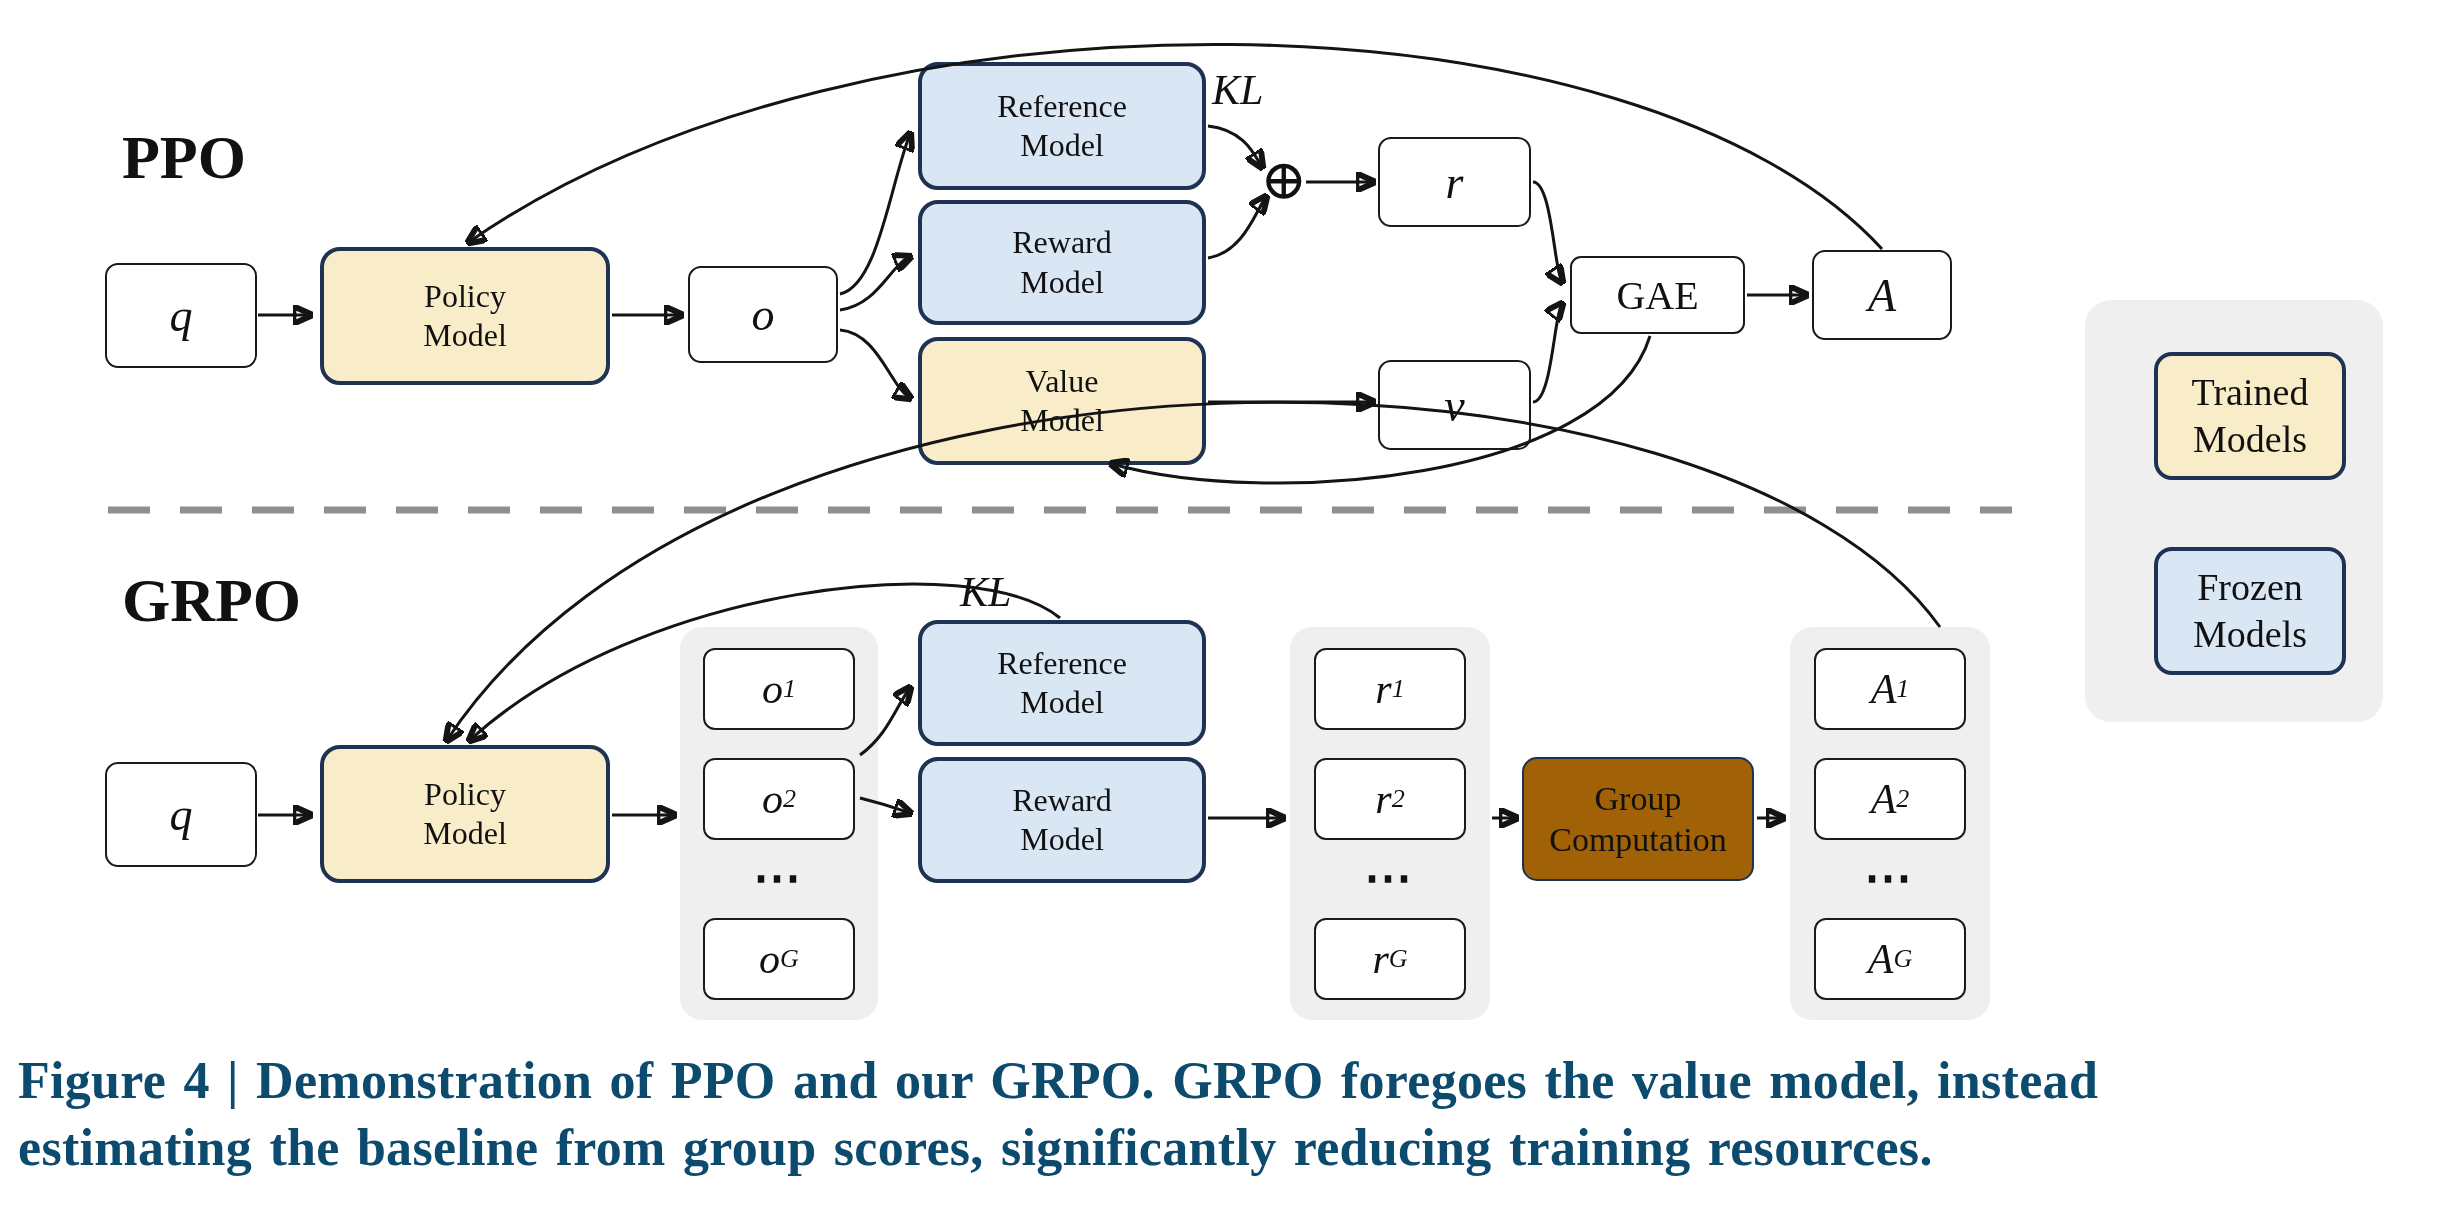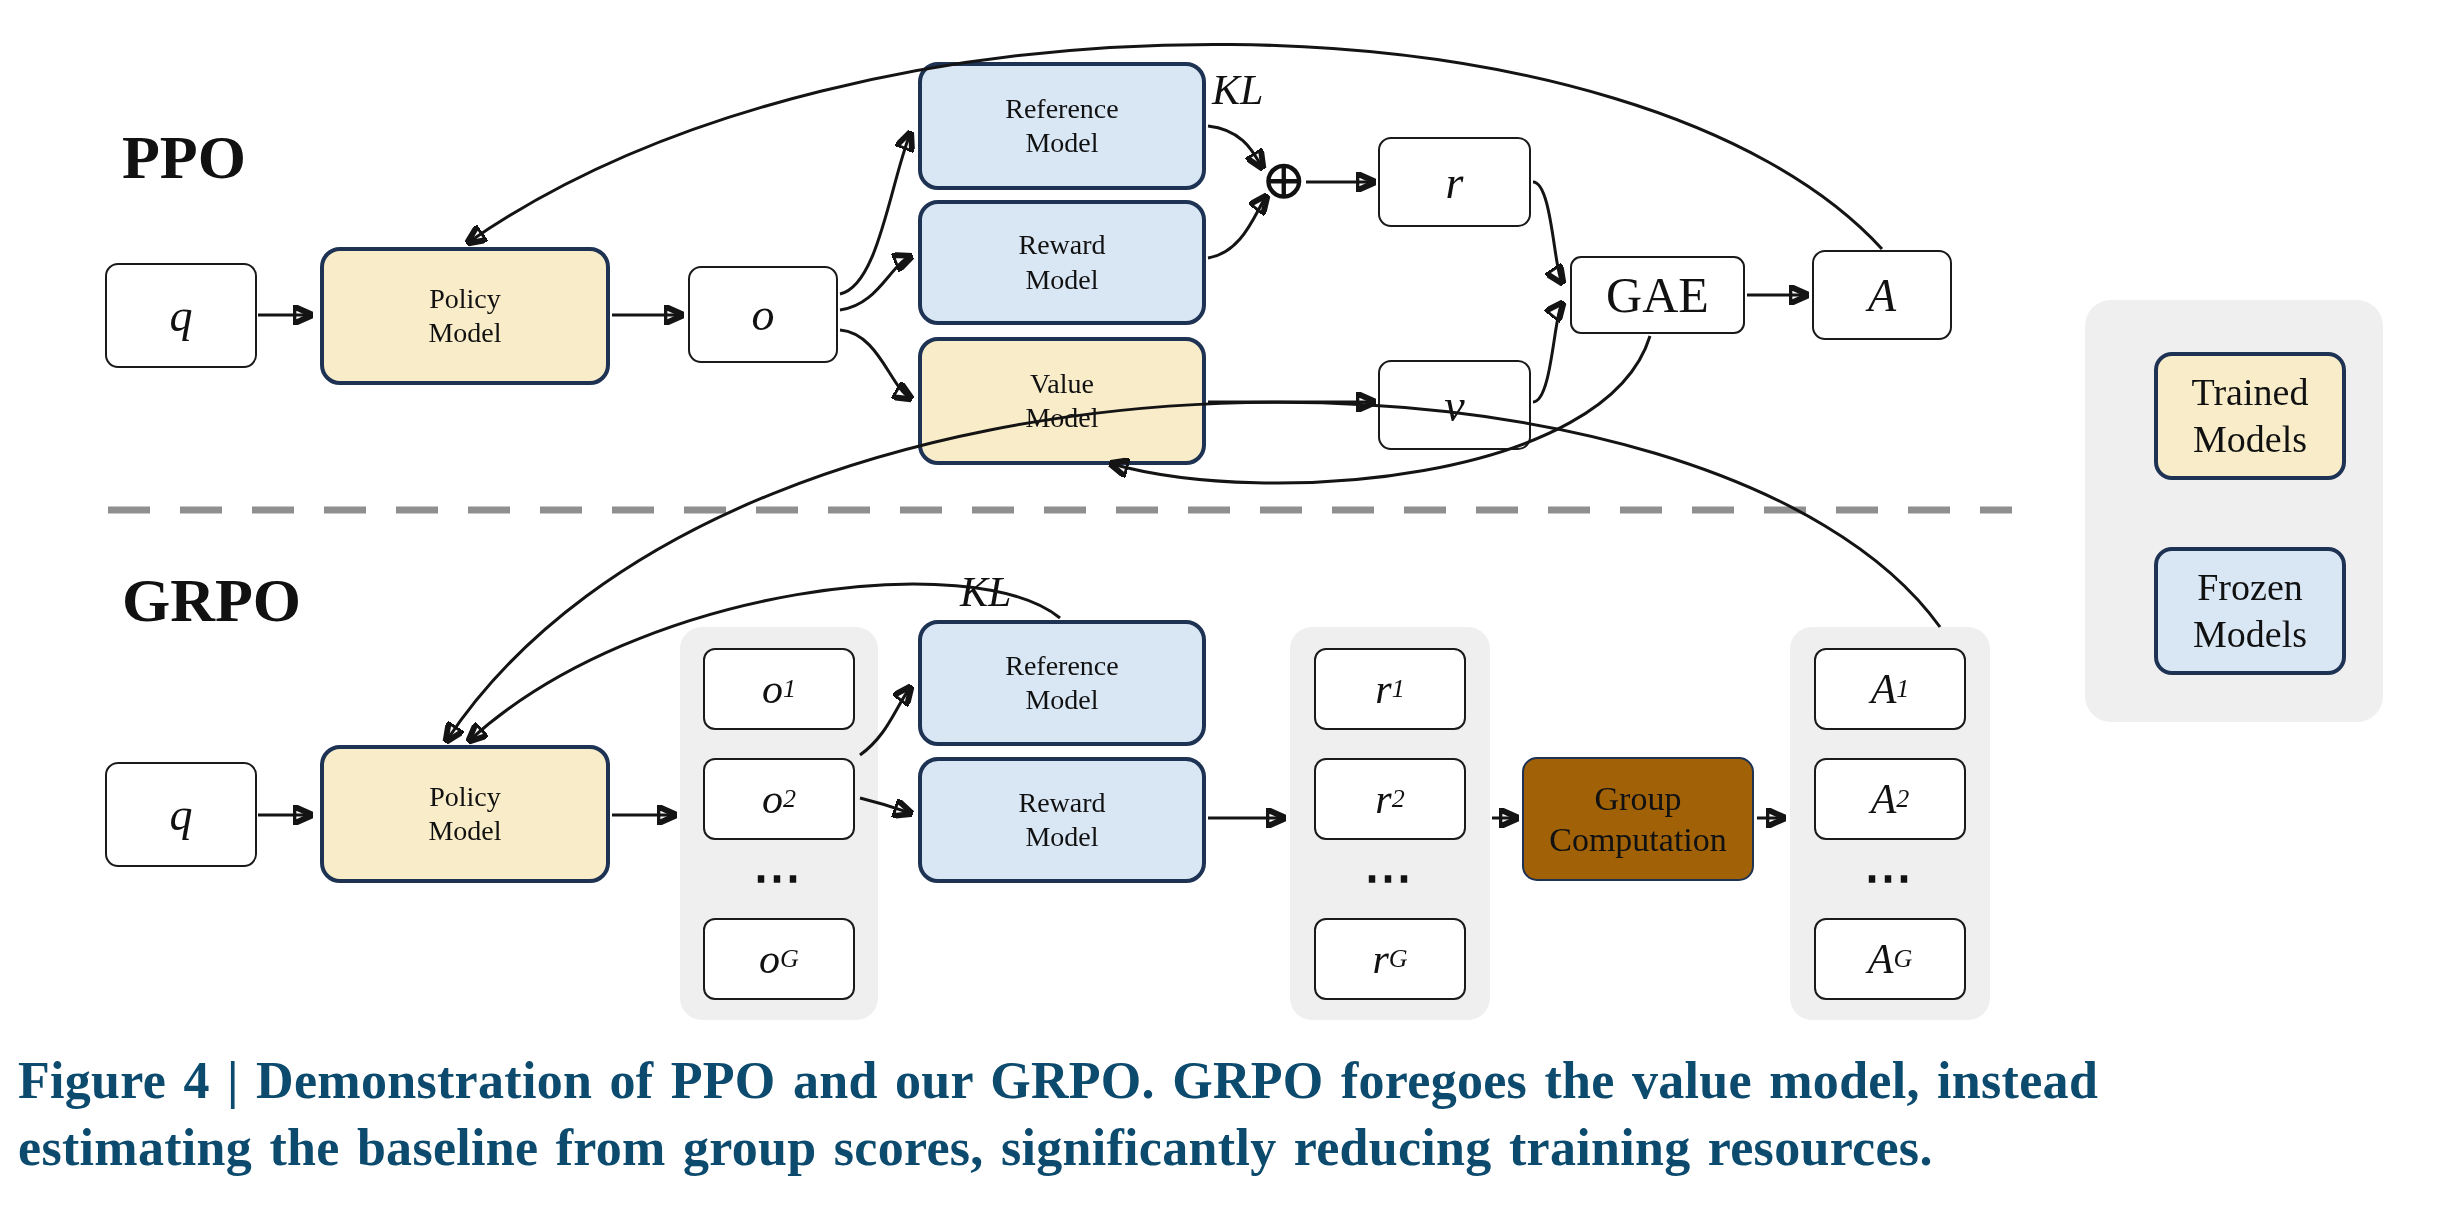--- a/index.html
+++ b/index.html
@@ -34,7 +34,7 @@
     display:flex; align-items:center; justify-content:center;
     text-align:center; white-space:pre-line;
     border:4px solid var(--box-border,#1e3354); border-radius:20px;
-    font-size:28px; line-height:1.22;
+    font-size:32px; line-height:1.22;
   }
   .model.thin { border-width:2.5px; border-radius:15px; }
   .trained { background:var(--trained-fill,#f9ecc9); }

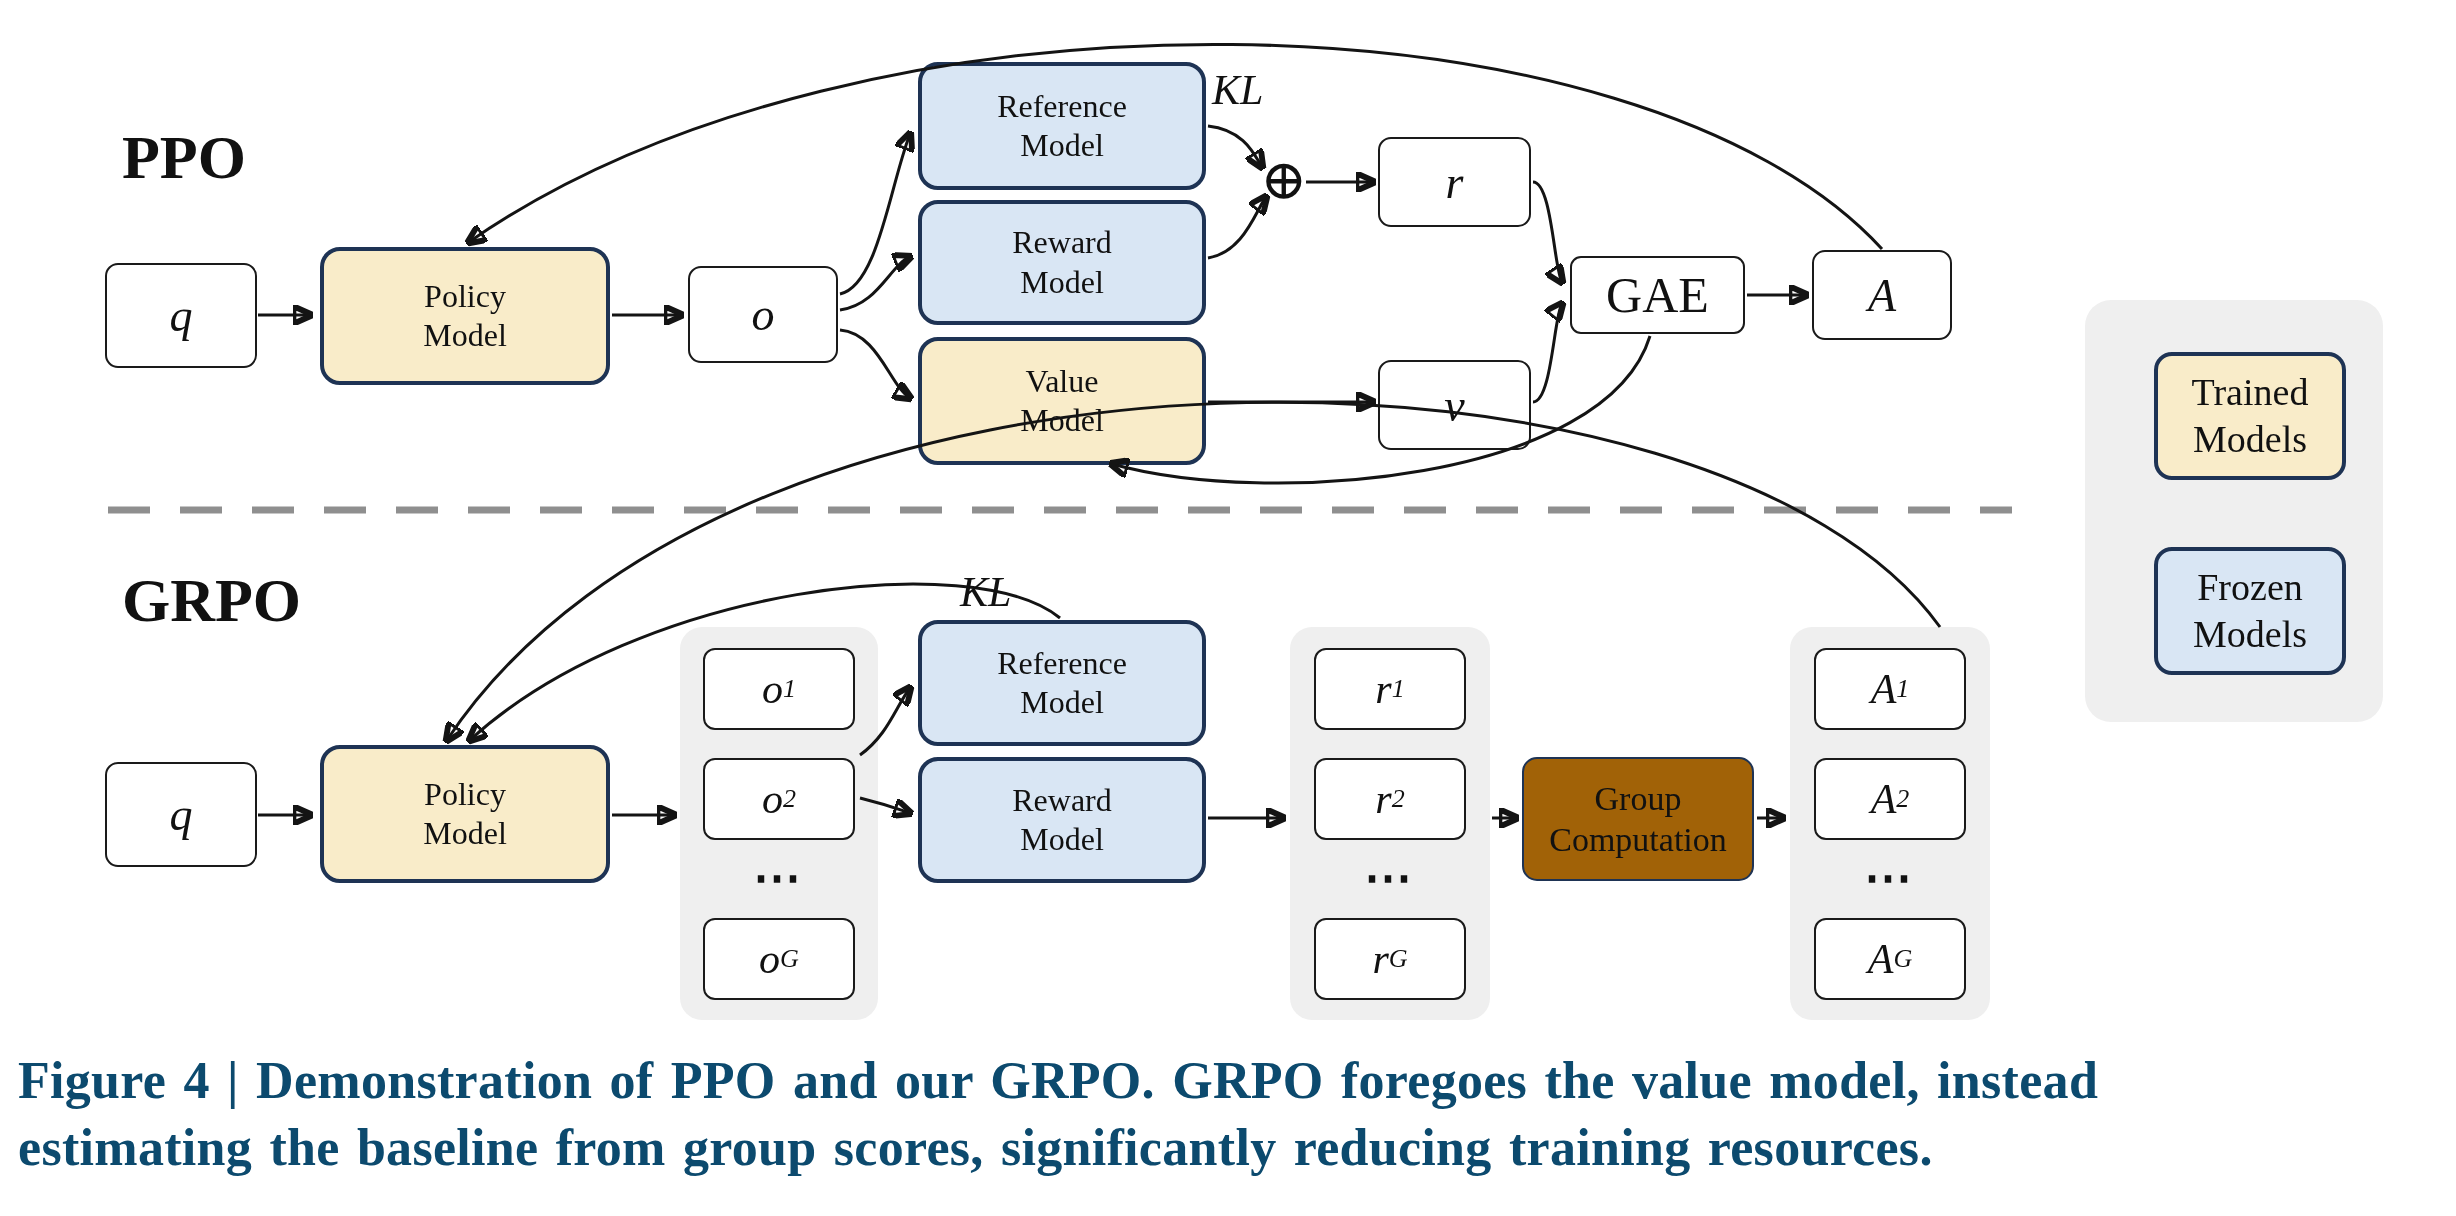--- a/index.html
+++ b/index.html
@@ -27,7 +27,7 @@
     position:absolute; z-index:2;
     display:flex; align-items:center; justify-content:center;
     background:#fff; border:2.5px solid #1a1a1a; border-radius:11px;
-    font-size:50px;
+    font-size:40px;
   }
   .model {
     position:absolute; z-index:2;

